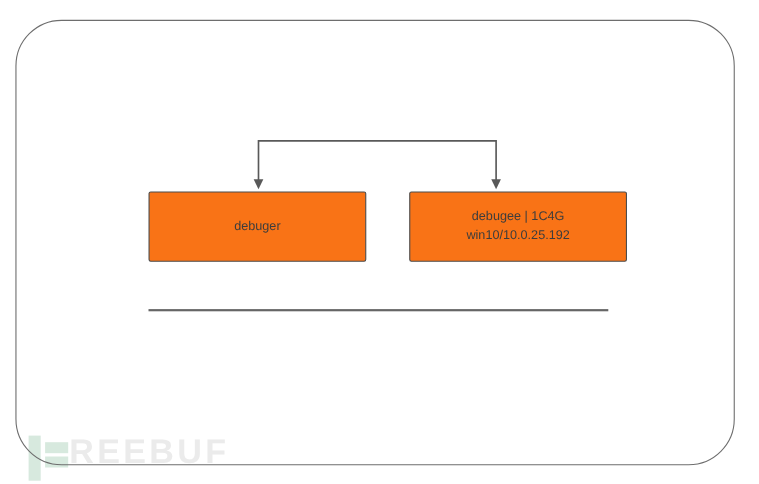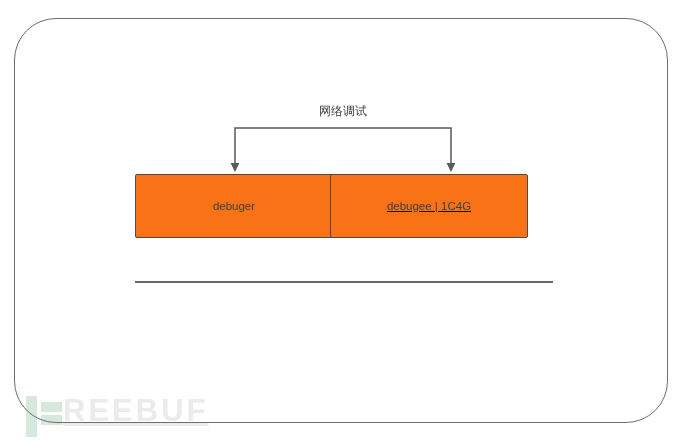--- a/index.html
+++ b/index.html
@@ -133,7 +133,6 @@
     <path d="M446.6 163 L455.4 163 L451 172 Z" fill="#595959"></path>
   </svg>
 
-  <div class="connector-label">网络调试</div>
 
   <div class="node node-left">
     <span class="node-title">debuger</span>

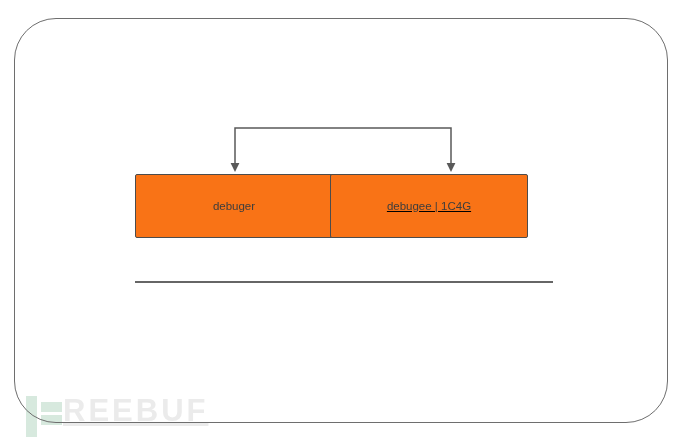--- a/index.html
+++ b/index.html
@@ -86,7 +86,7 @@
     z-index: 4;
   }
   .node-left  { left: 135px; }
-  .node-right { left: 330px; text-decoration: underline; }
+  .node-right { left: 372px; }
   .node-title, .node-subtitle {
     font-size: 11.5px;
     line-height: 1.45;

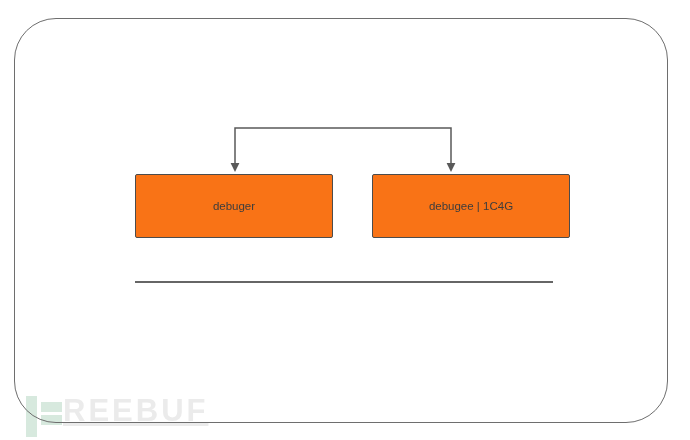--- a/index.html
+++ b/index.html
@@ -140,6 +140,7 @@
 
   <div class="node node-right">
     <span class="node-title">debugee | 1C4G</span>
+    <span class="node-subtitle">win10/10.0.25.192</span>
   </div>
 
   <div class="platform-divider"></div>

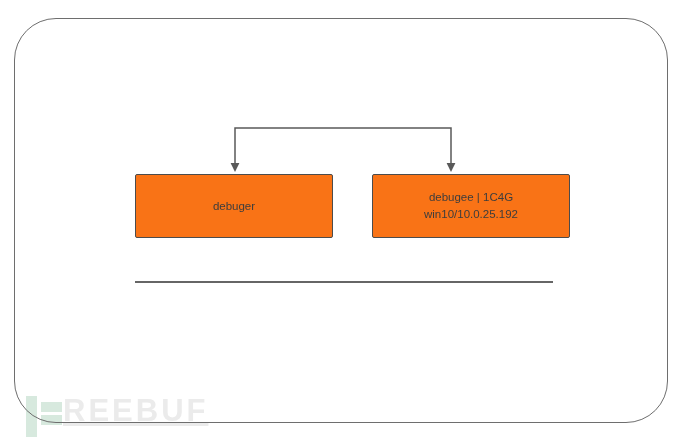--- a/index.html
+++ b/index.html
@@ -37,7 +37,6 @@
     letter-spacing: 3px;
     color: #ebebeb;
     line-height: 1;
-    text-decoration: underline;
   }
 
   

